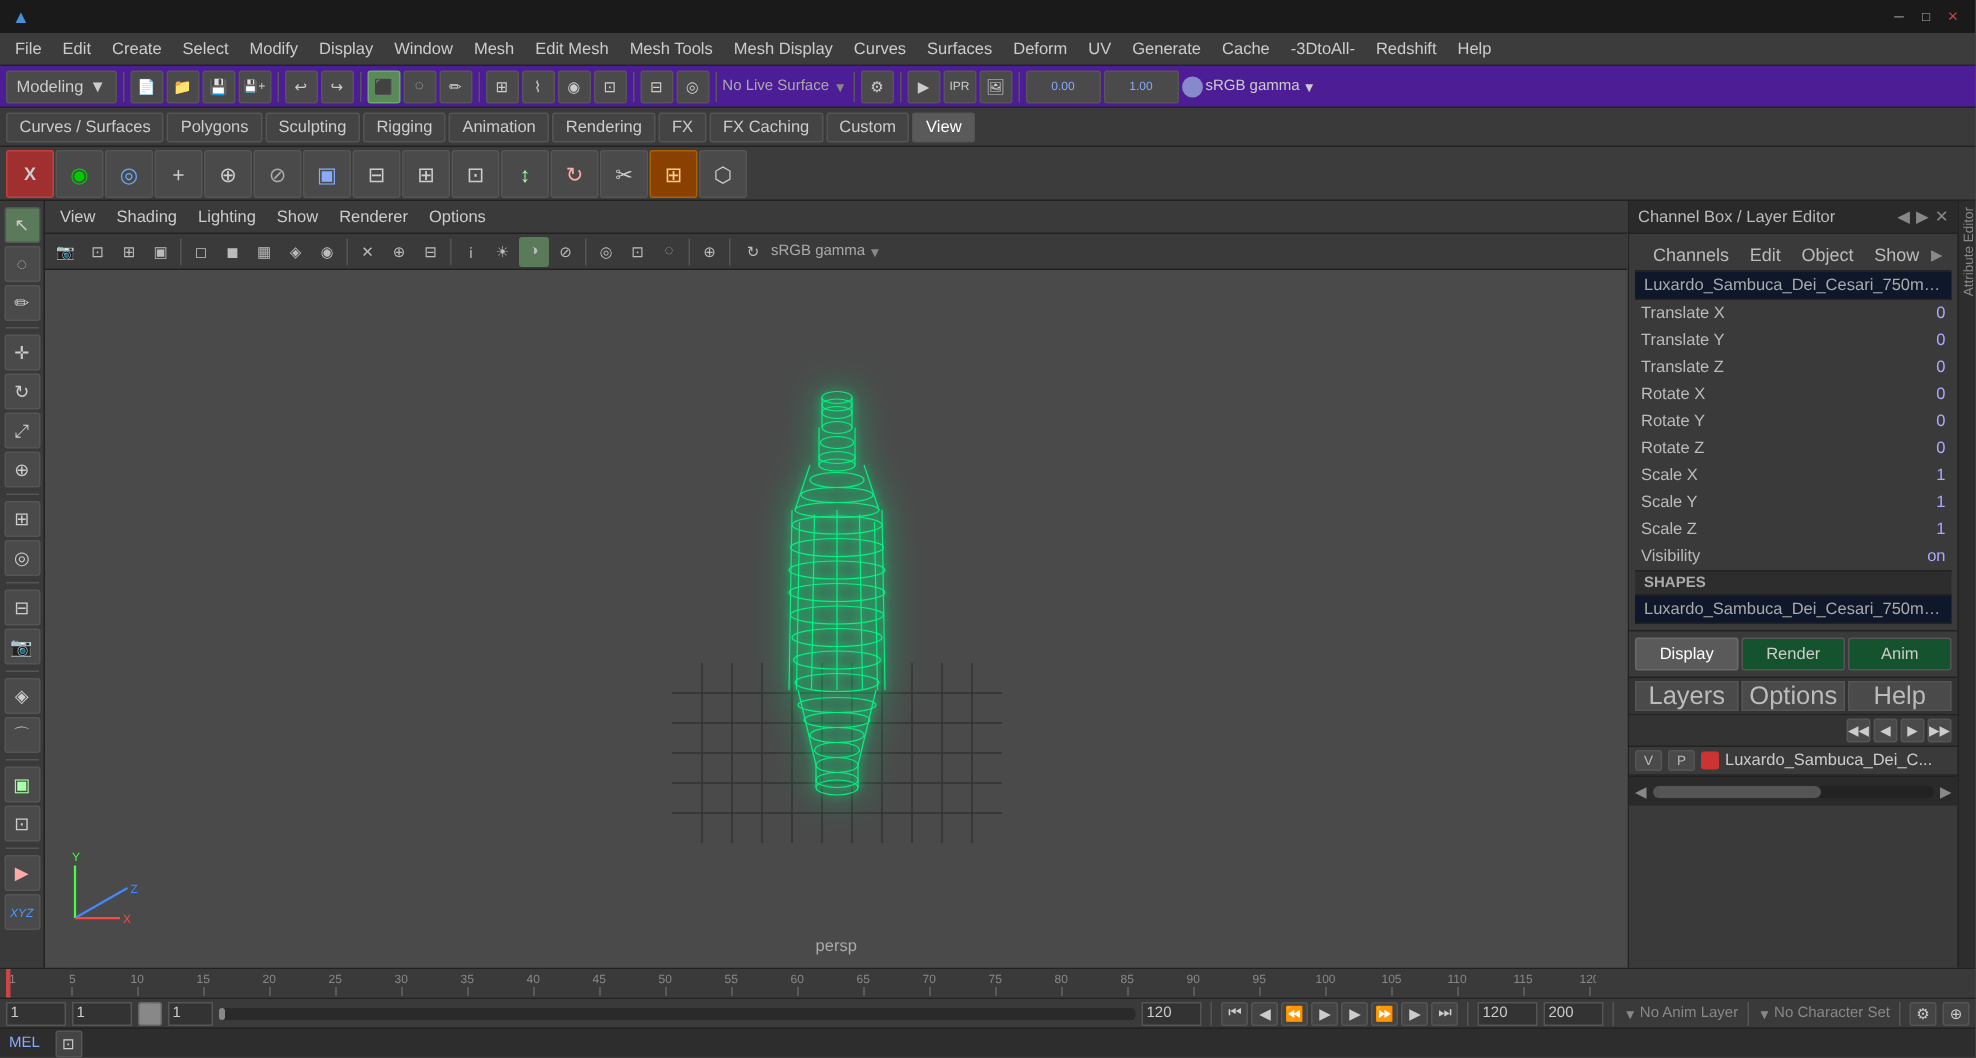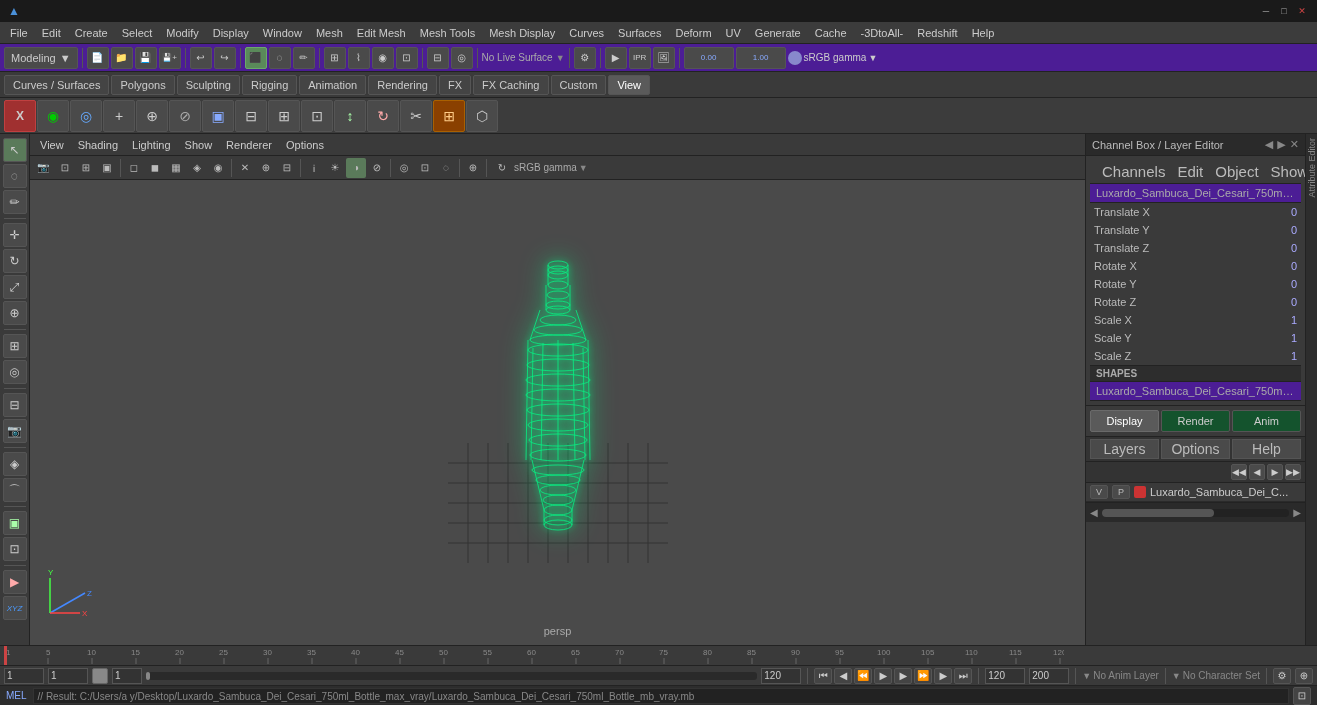--- a/index.html
+++ b/index.html
@@ -335,7 +335,7 @@
       border: none;
       color: #bbb;
       cursor: pointer;
-      font-size: 15px;
+      font-size: 12px;
     }
 
     #object-name {

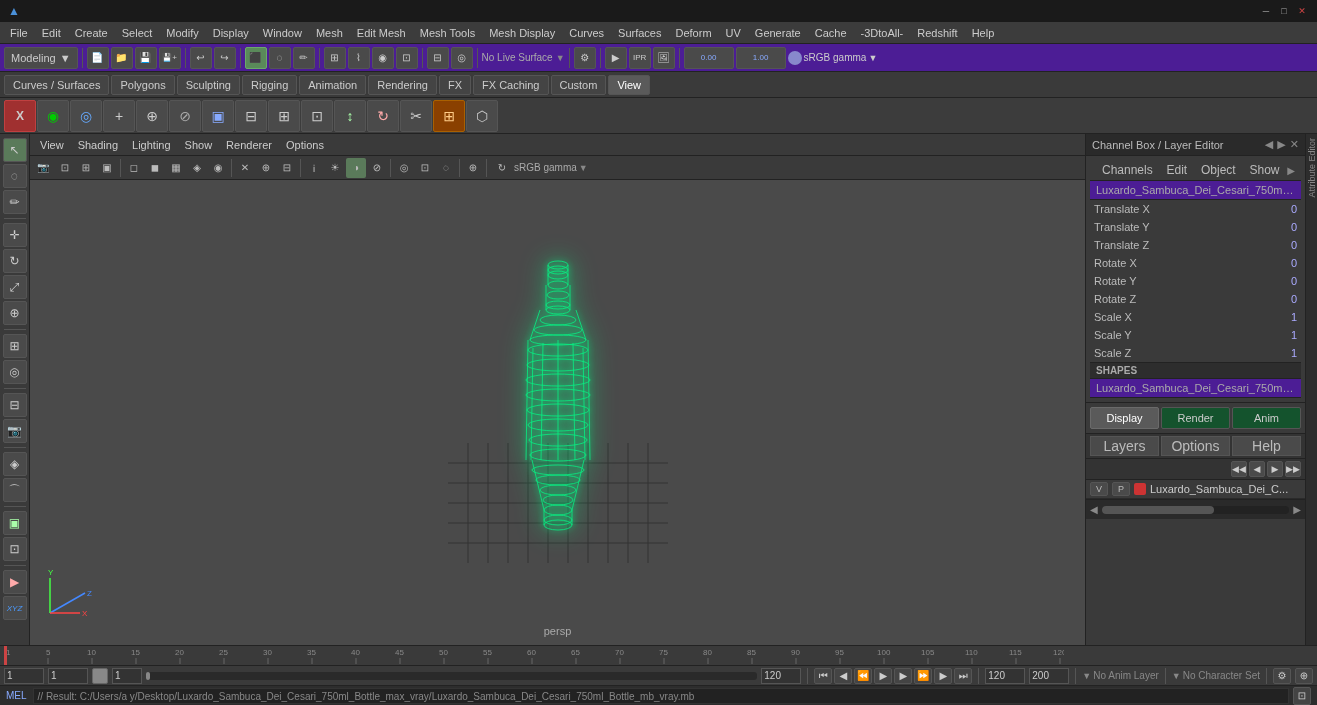--- a/index.html
+++ b/index.html
@@ -342,7 +342,7 @@
       padding: 3px 6px;
       font-size: 11px;
       color: #aaa;
-      background: #4c1d95;
+      background: #0f172a;
       border-bottom: 1px solid #222;
       white-space: nowrap;
       overflow: hidden;

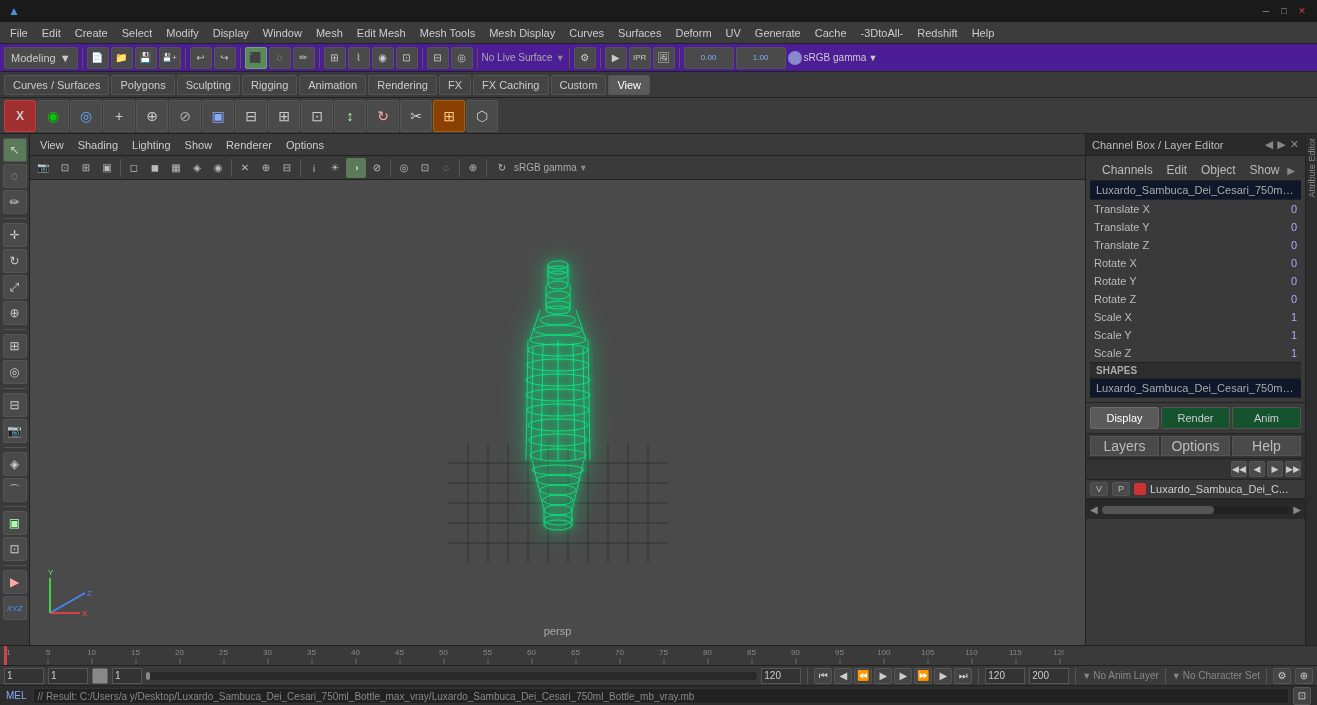--- a/index.html
+++ b/index.html
@@ -867,6 +867,10 @@
         <span class="cb-label">Scale Z</span>
         <span class="cb-value blue">1</span>
       </div>
+      <div class="cb-row">
+        <span class="cb-label">Visibility</span>
+        <span class="cb-value blue">on</span>
+      </div>
 
       <div class="section-header">SHAPES</div>
       <div id="object-name">Luxardo_Sambuca_Dei_Cesari_750ml_...</div>

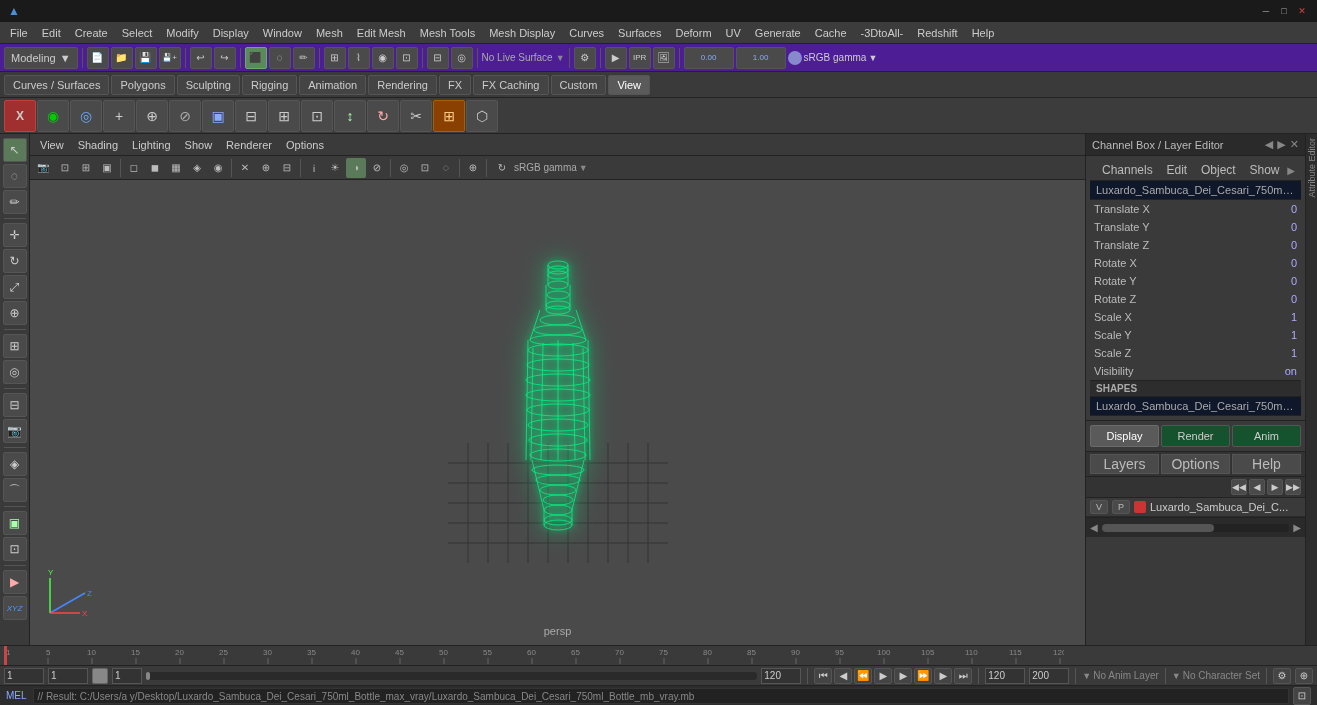--- a/index.html
+++ b/index.html
@@ -368,7 +368,7 @@
       border-radius: 0;
       display: flex; align-items: center; justify-content: center;
       cursor: pointer;
-      font-size: 14px;
+      font-size: 17px;
       color: #bbb;
     }
     .layer-menu-row {

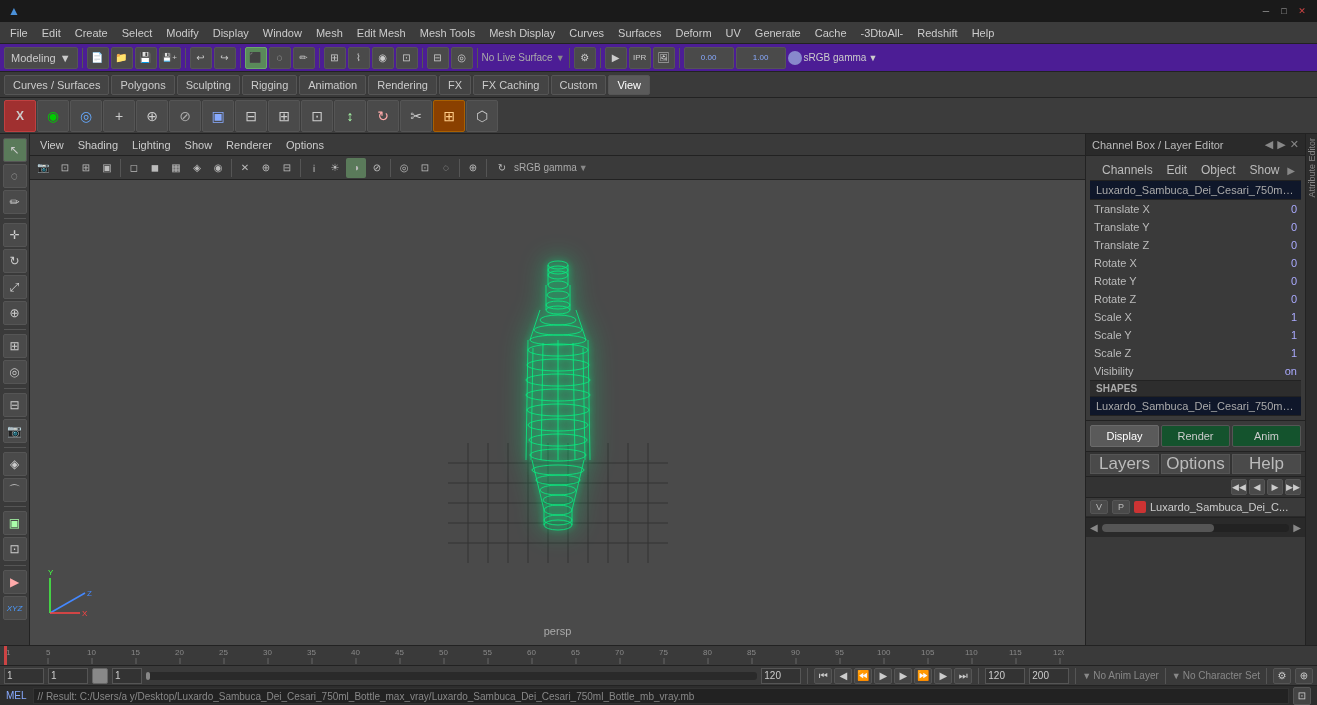--- a/index.html
+++ b/index.html
@@ -1042,7 +1042,6 @@
 
 <div id="status-bar">
   <span id="status-label">MEL</span>
-  <span style="flex:1;background:#222;border:1px solid #333;padding:0 4px;height:16px;display:inline-block;line-height:16px;font-size:10px;color:#888;overflow:hidden;white-space:nowrap;">// Result: C:/Users/a y/Desktop/Luxardo_Sambuca_Dei_Cesari_750ml_Bottle_max_vray/Luxardo_Sambuca_Dei_Cesari_750ml_Bottle_mb_vray.mb</span>
   <div style="width:18px;height:18px;background:#444;border:1px solid #555;border-radius:2px;display:flex;align-items:center;justify-content:center;cursor:pointer;font-size:10px;color:#ccc;margin-left:4px;">⊡</div>
 </div>
 

